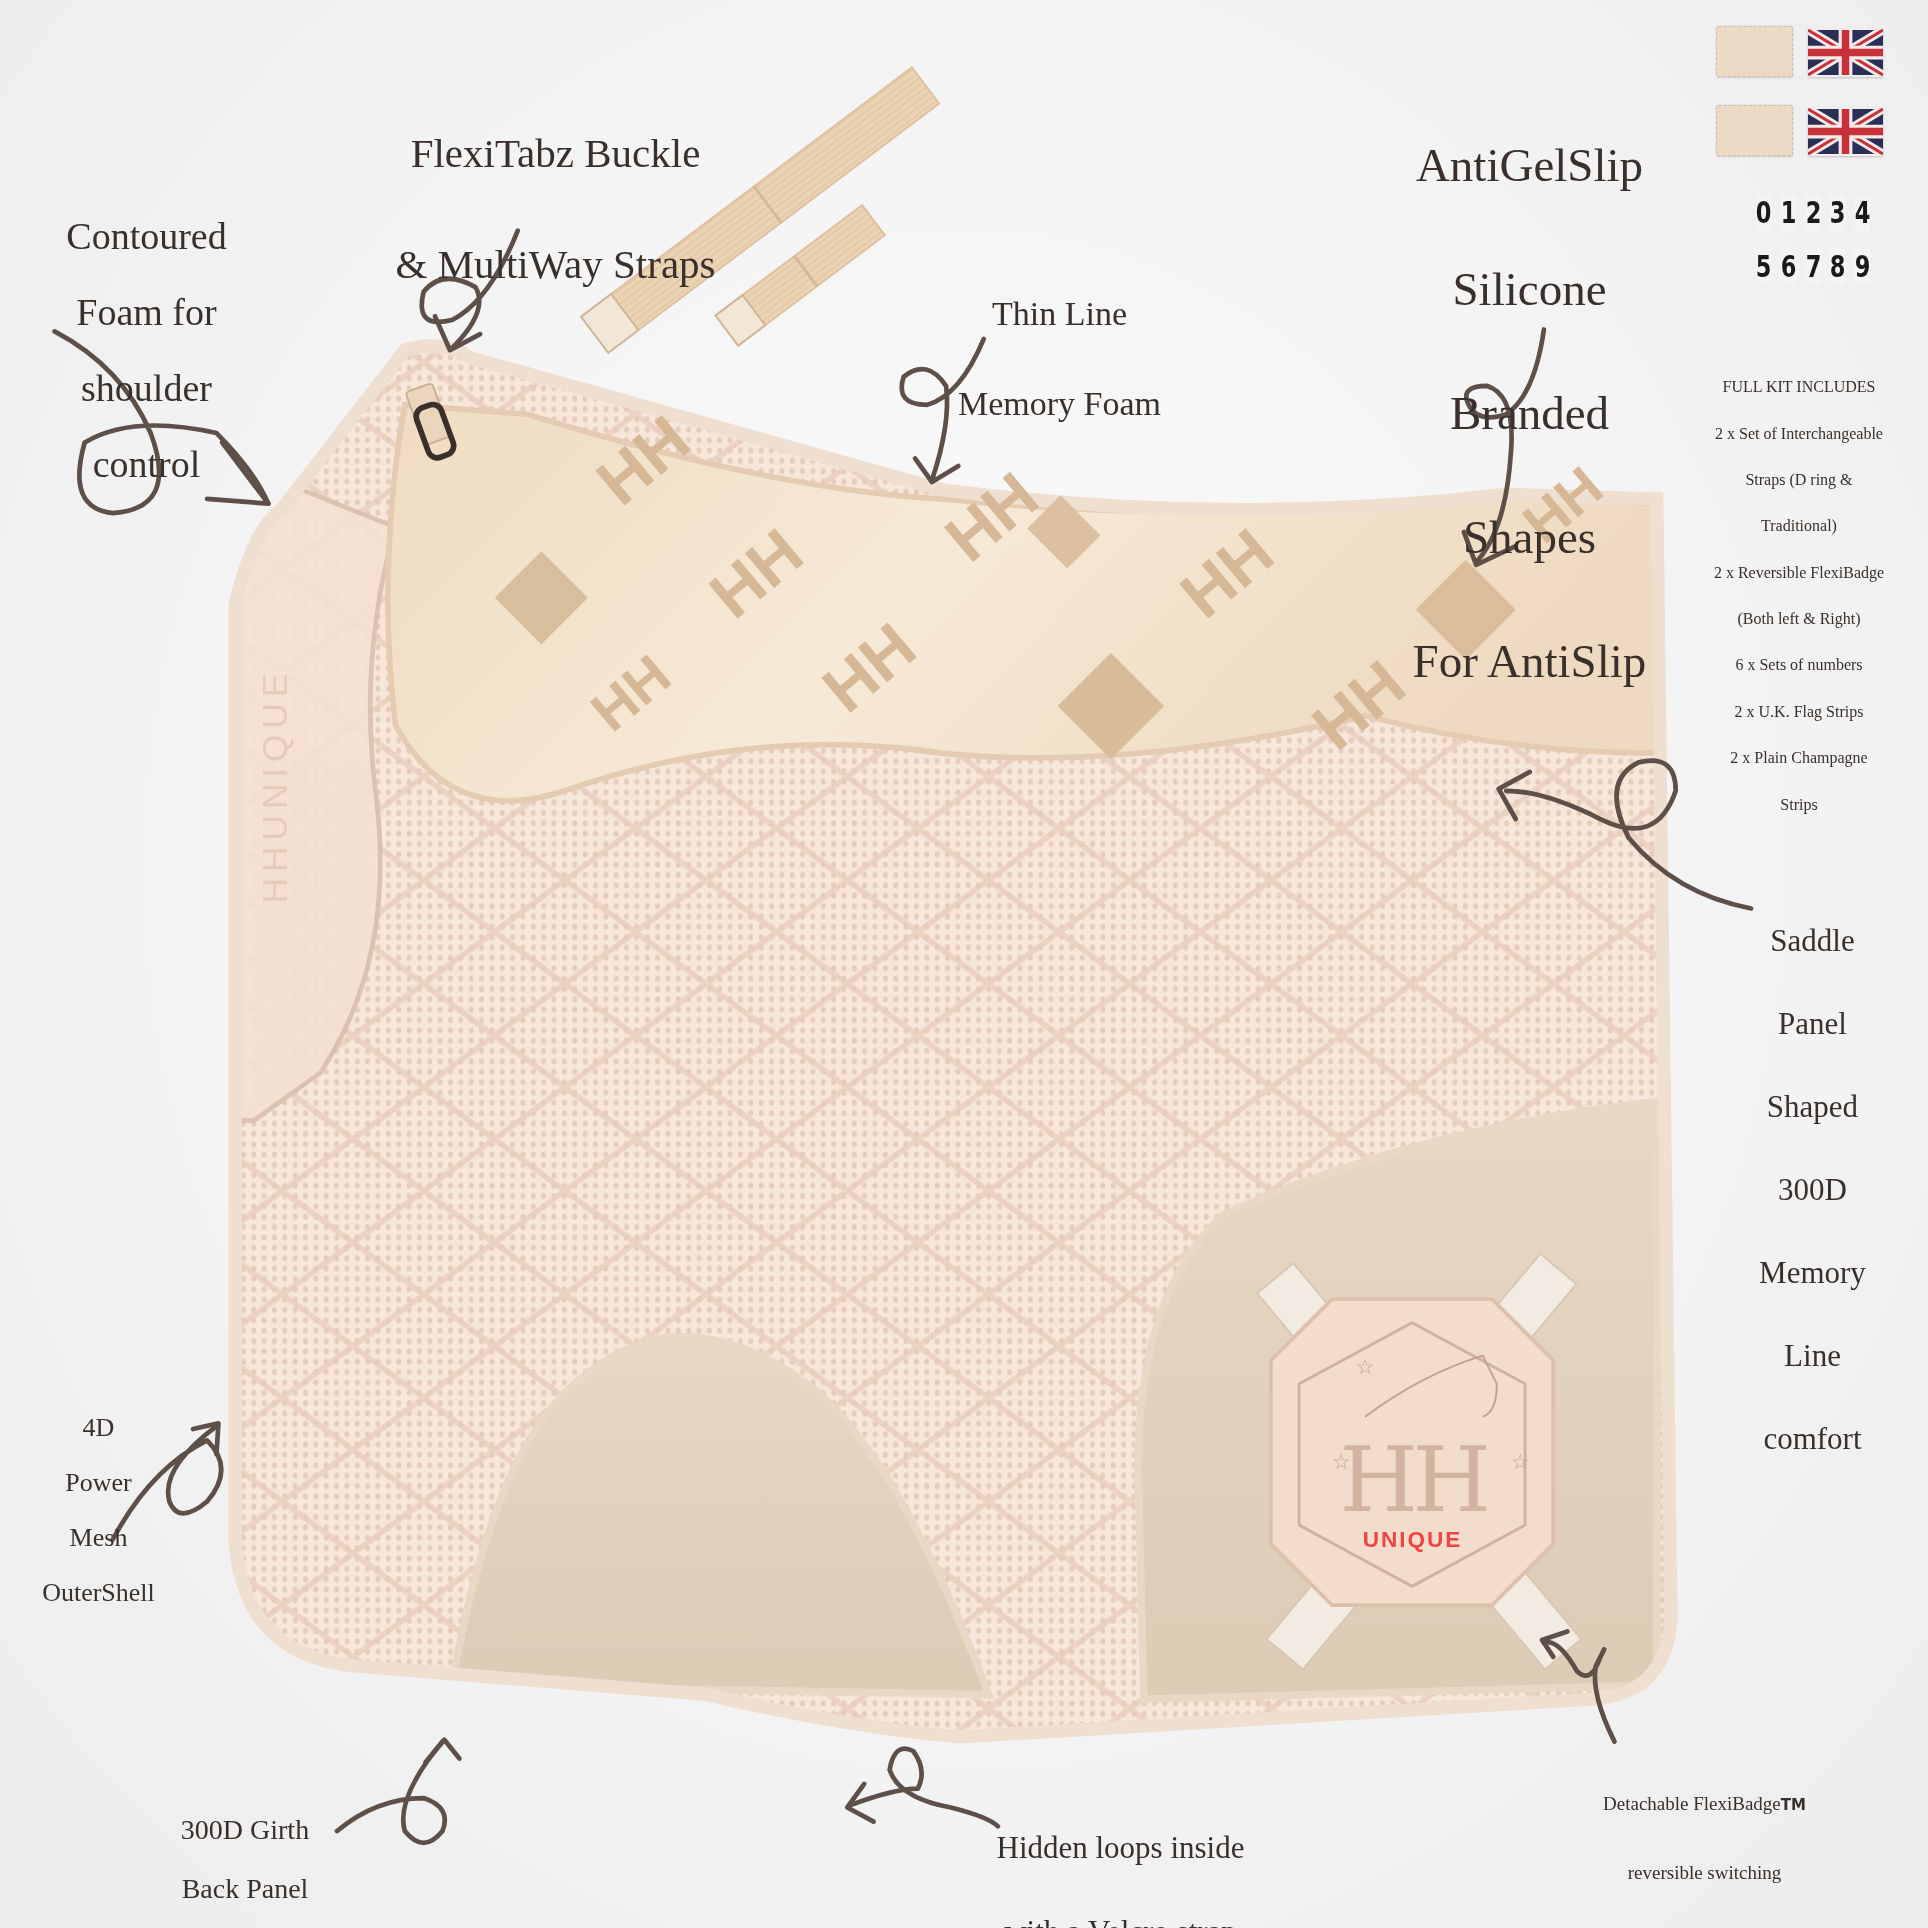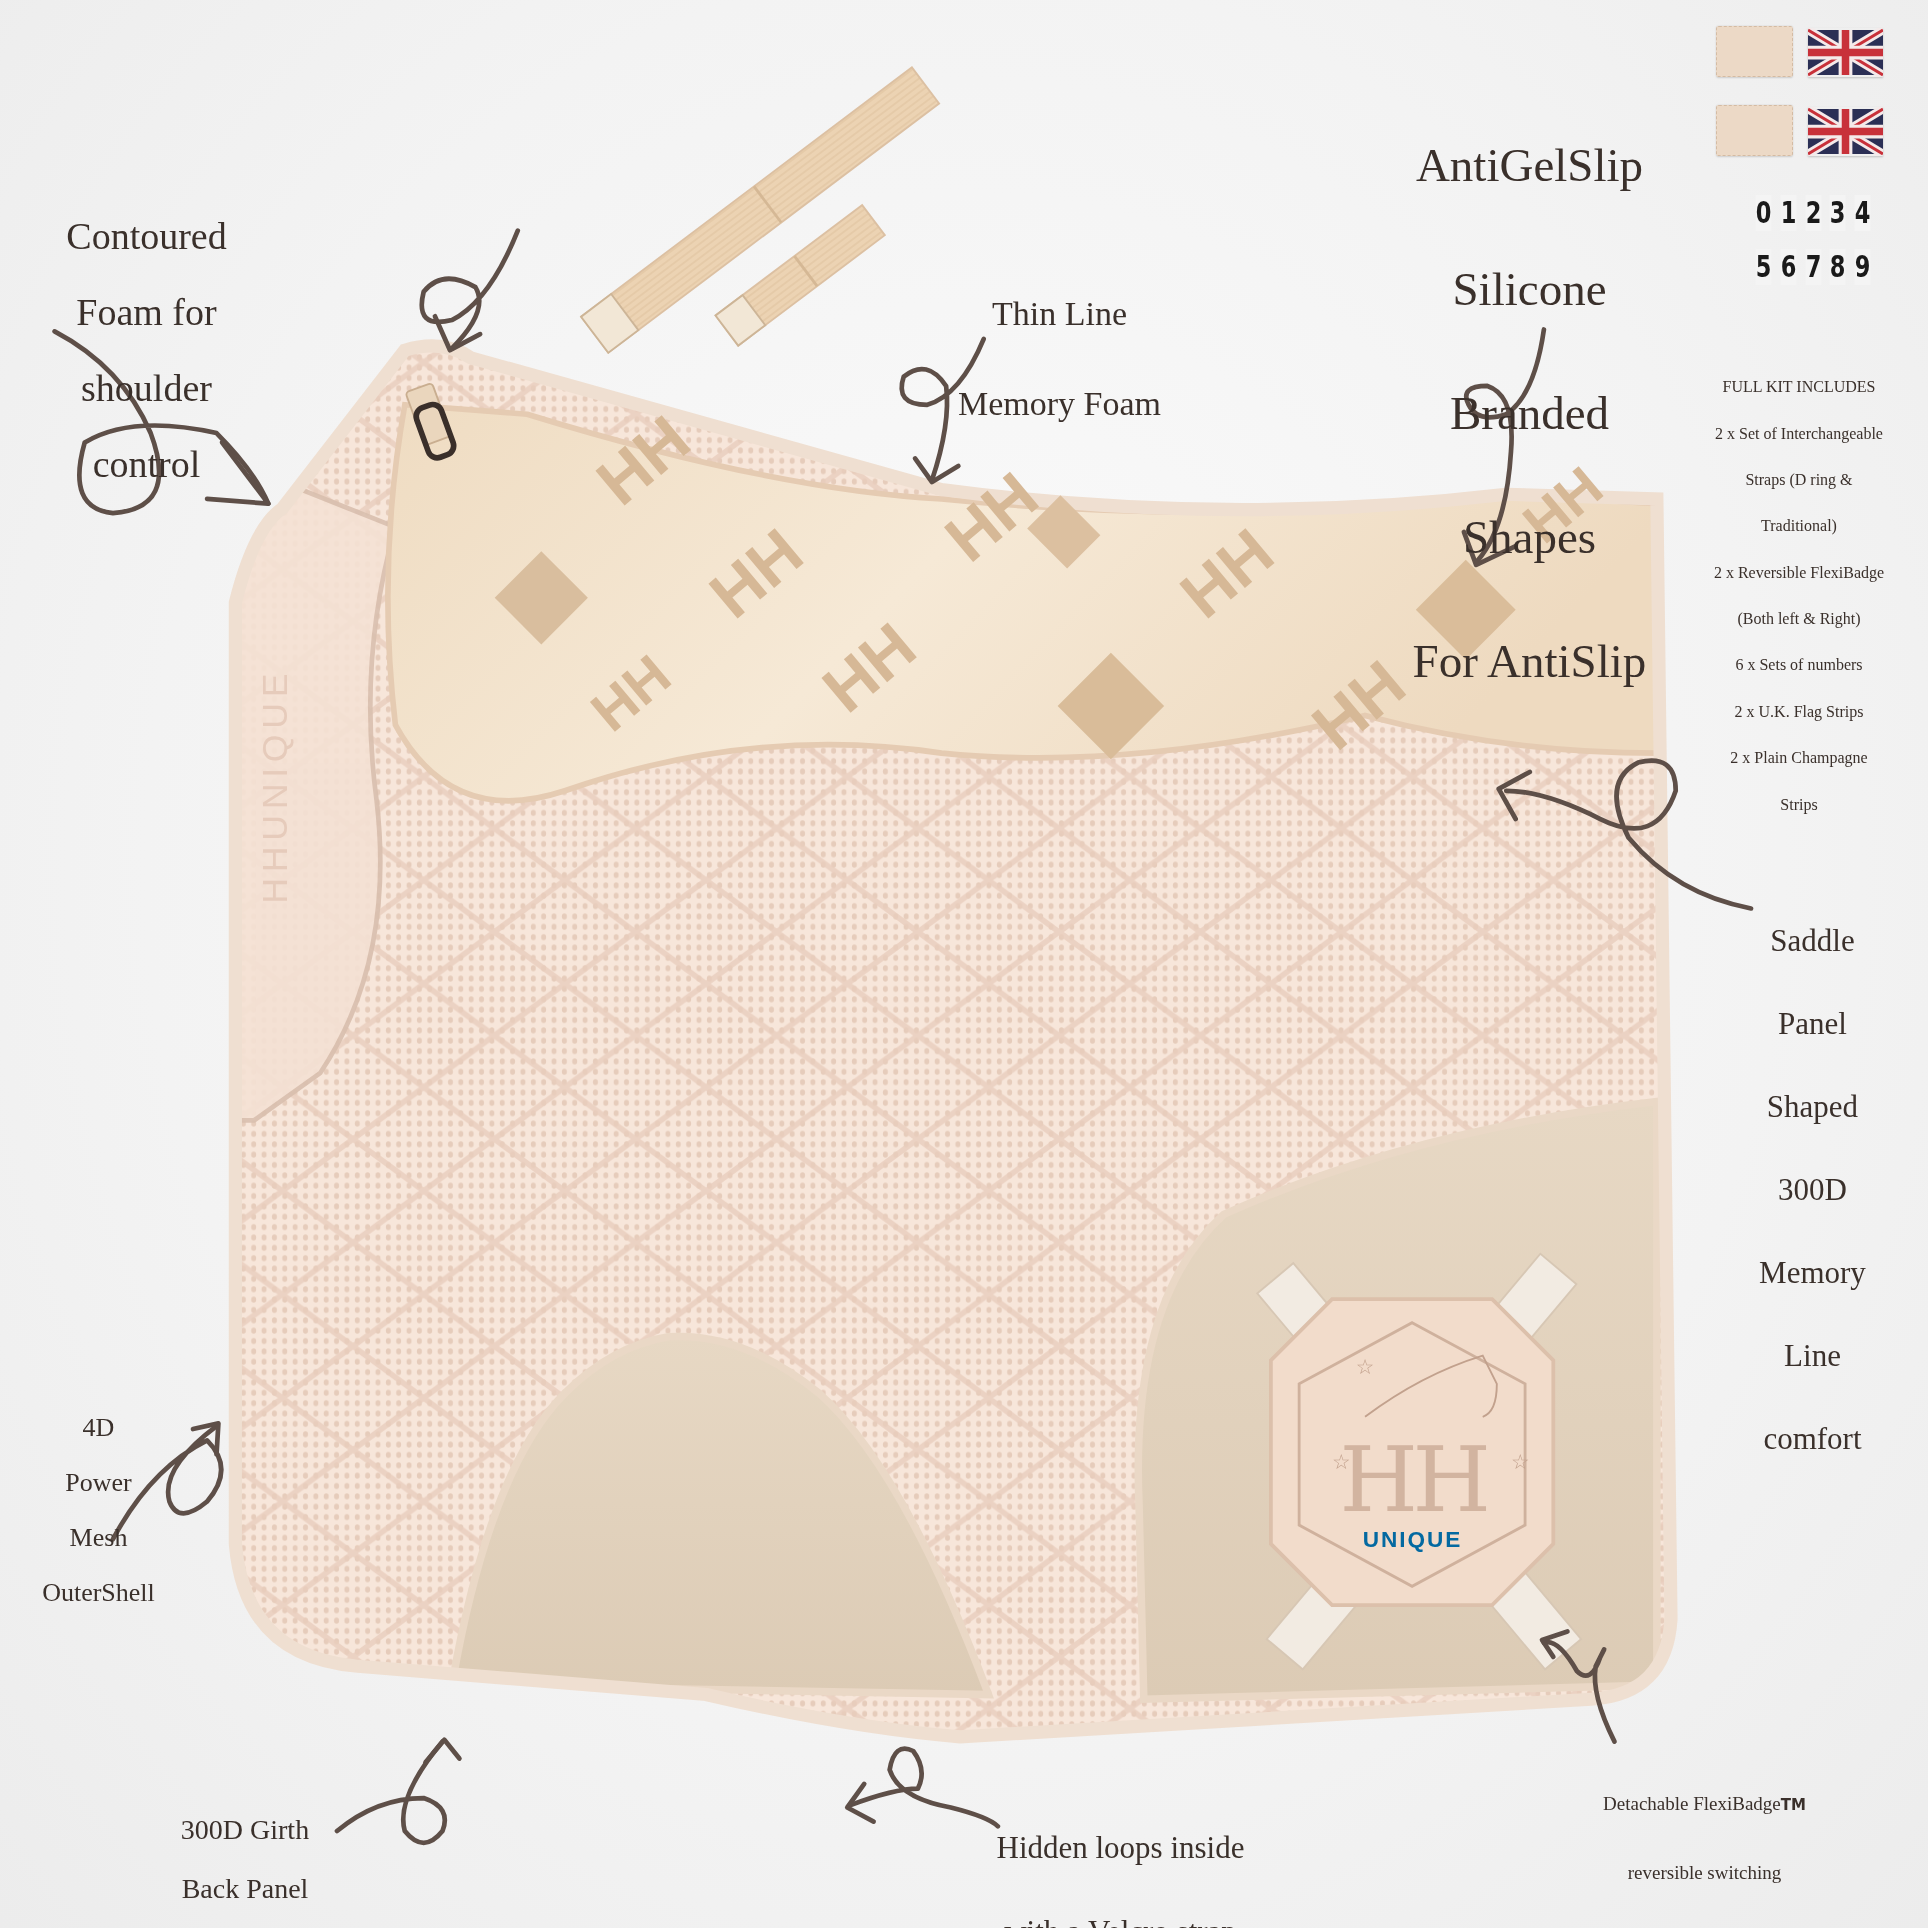--- a/index.html
+++ b/index.html
@@ -207,6 +207,10 @@
     <span>control</span>
   </div>
 
+  <div id="lbl-flexitabz" class="label">
+    <span>FlexiTabz Buckle</span>
+    <span>&amp; MultiWay Straps</span>
+  </div>
 
   <div id="lbl-thinline" class="label">
     <span>Thin Line</span>

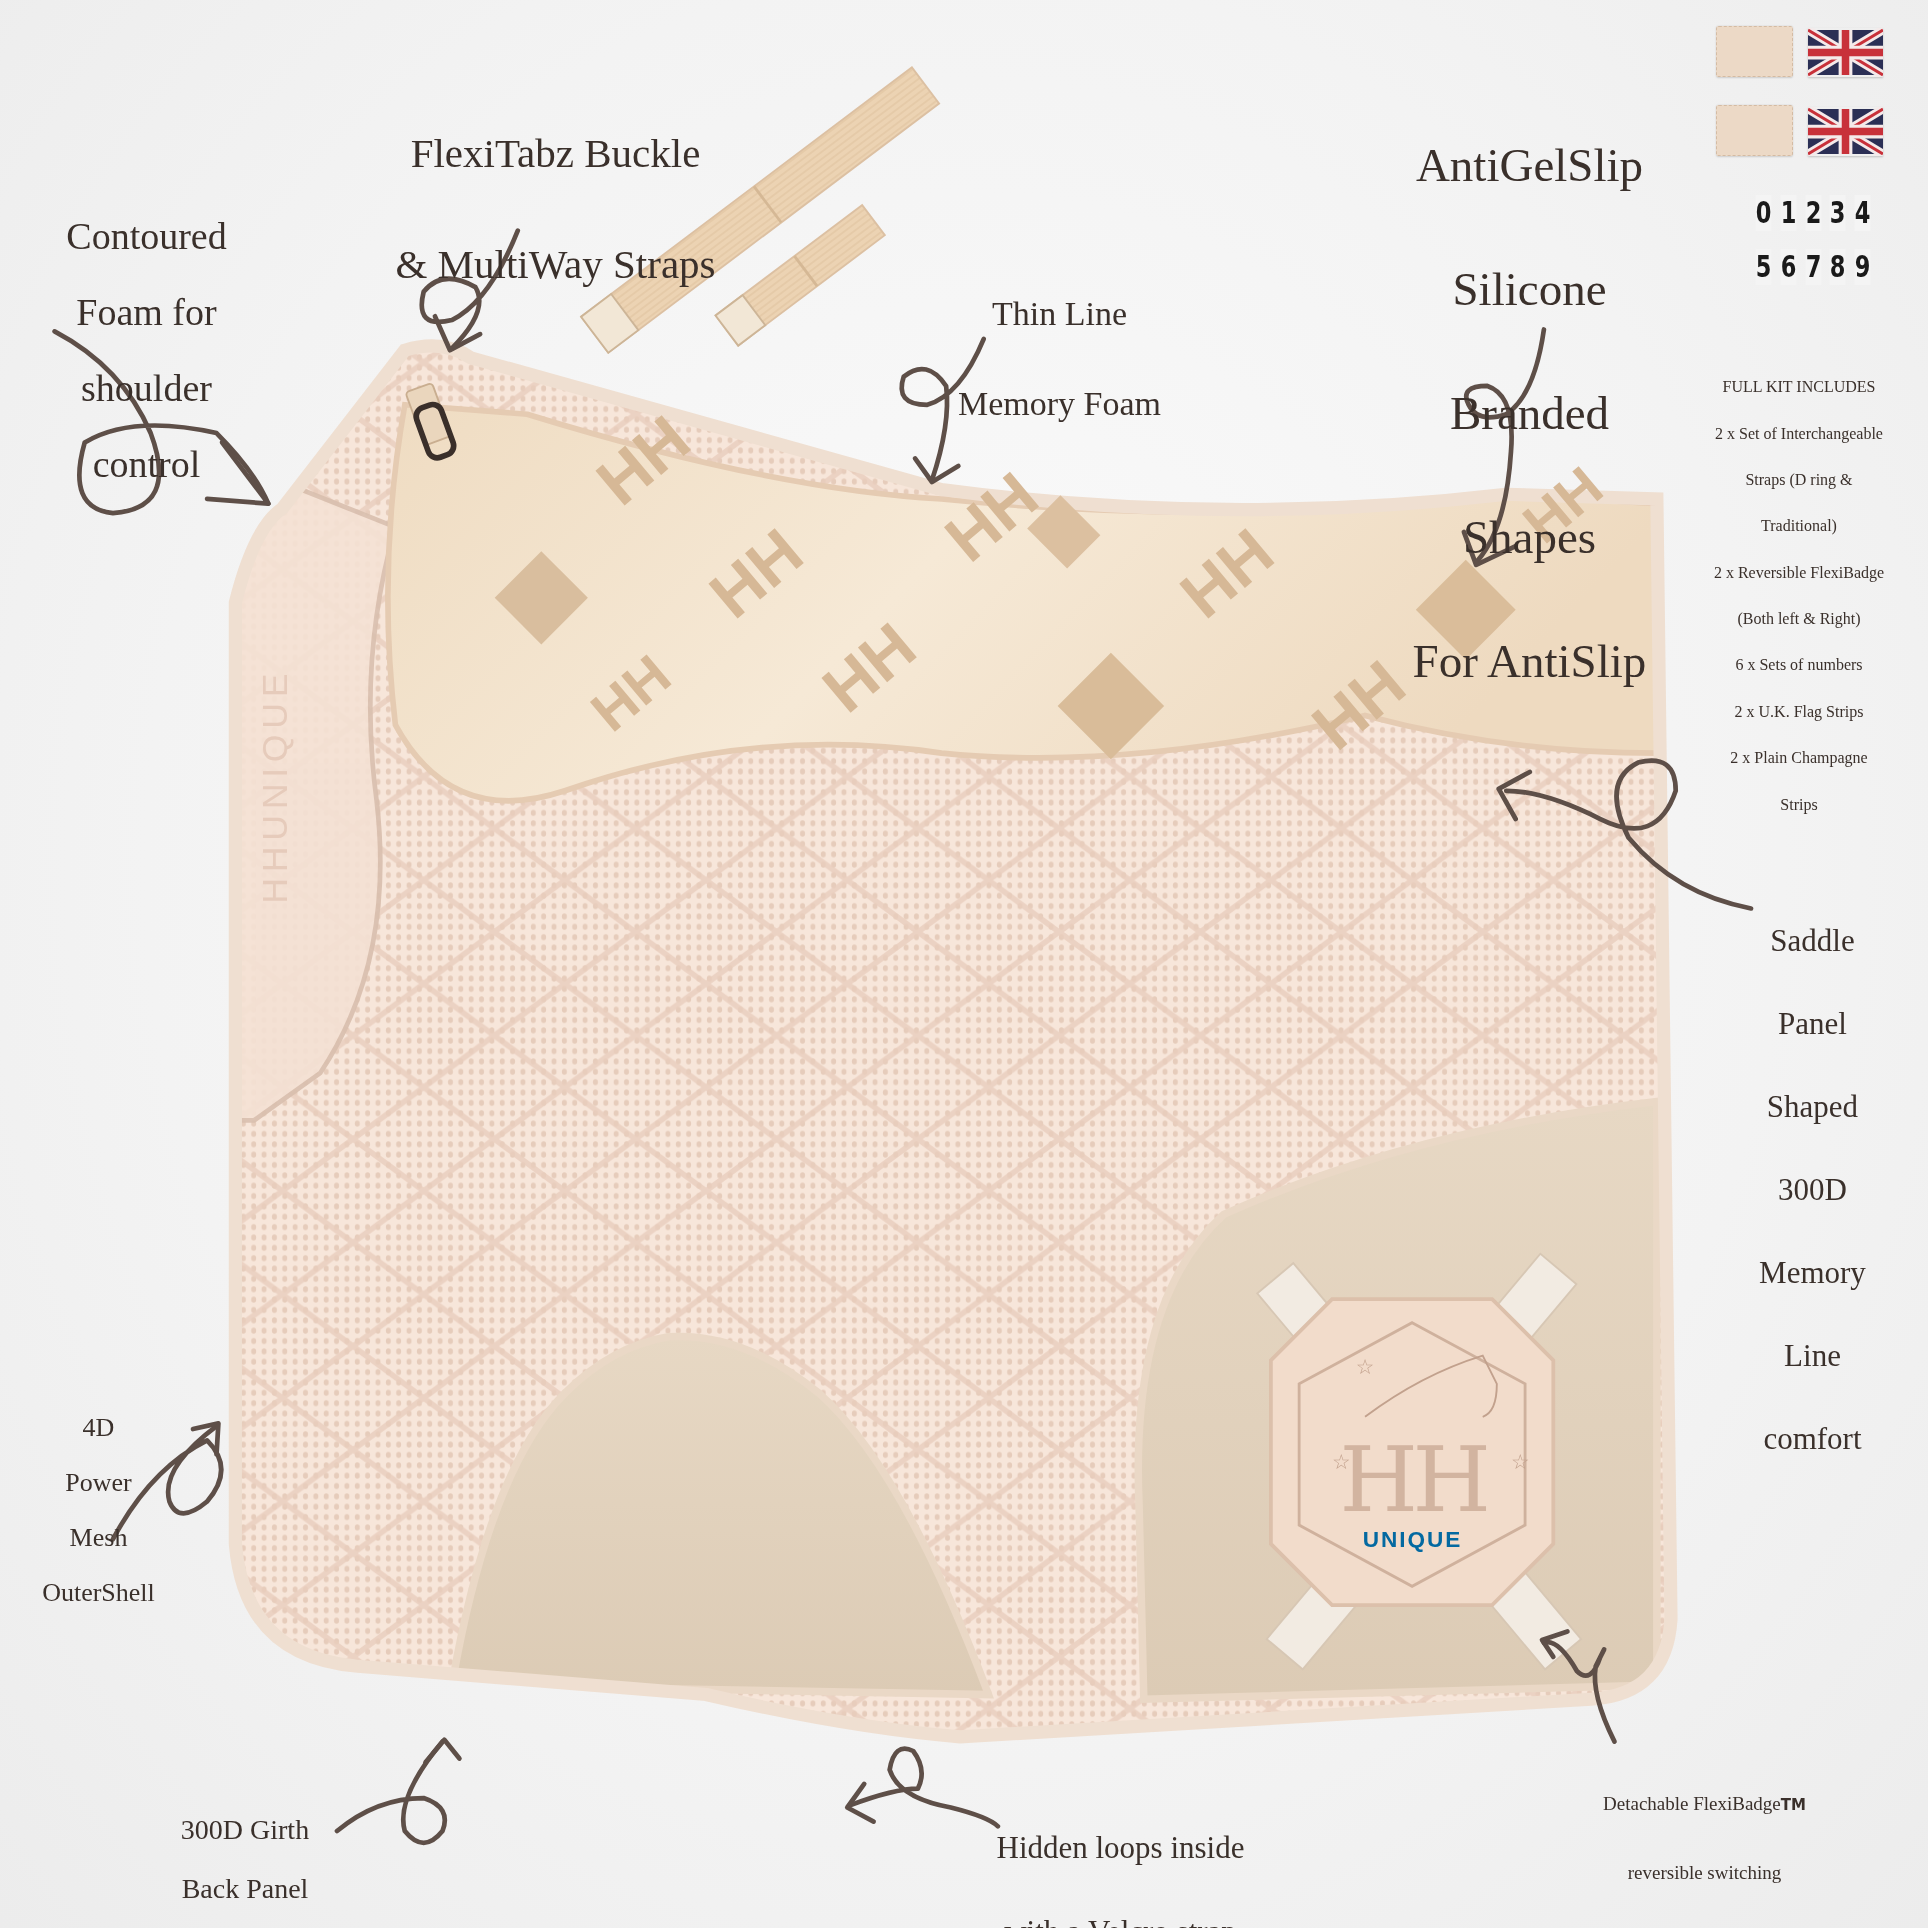--- a/index.html
+++ b/index.html
@@ -274,7 +274,7 @@
   </div>
 
   <div style="position:absolute; left:1337px; top:1427px; width:151px; text-align:center; font-family:'DejaVu Serif', serif; font-size:90px; color:#d2b4a0; letter-spacing:-5.6px;">HH</div>
-  <div style="position:absolute; left:1337px; top:1527px; width:151px; text-align:center; font-family:'Liberation Sans', sans-serif; font-weight:bold; font-size:22.6px; color:#0369a1; letter-spacing:1.9px;">UNIQUE</div>
+  <div style="position:absolute; left:1337px; top:1527px; width:151px; text-align:center; font-family:'Liberation Sans', sans-serif; font-weight:bold; font-size:22.6px; color:#ef4444; letter-spacing:1.9px;">UNIQUE</div>
 </div>
 
 

